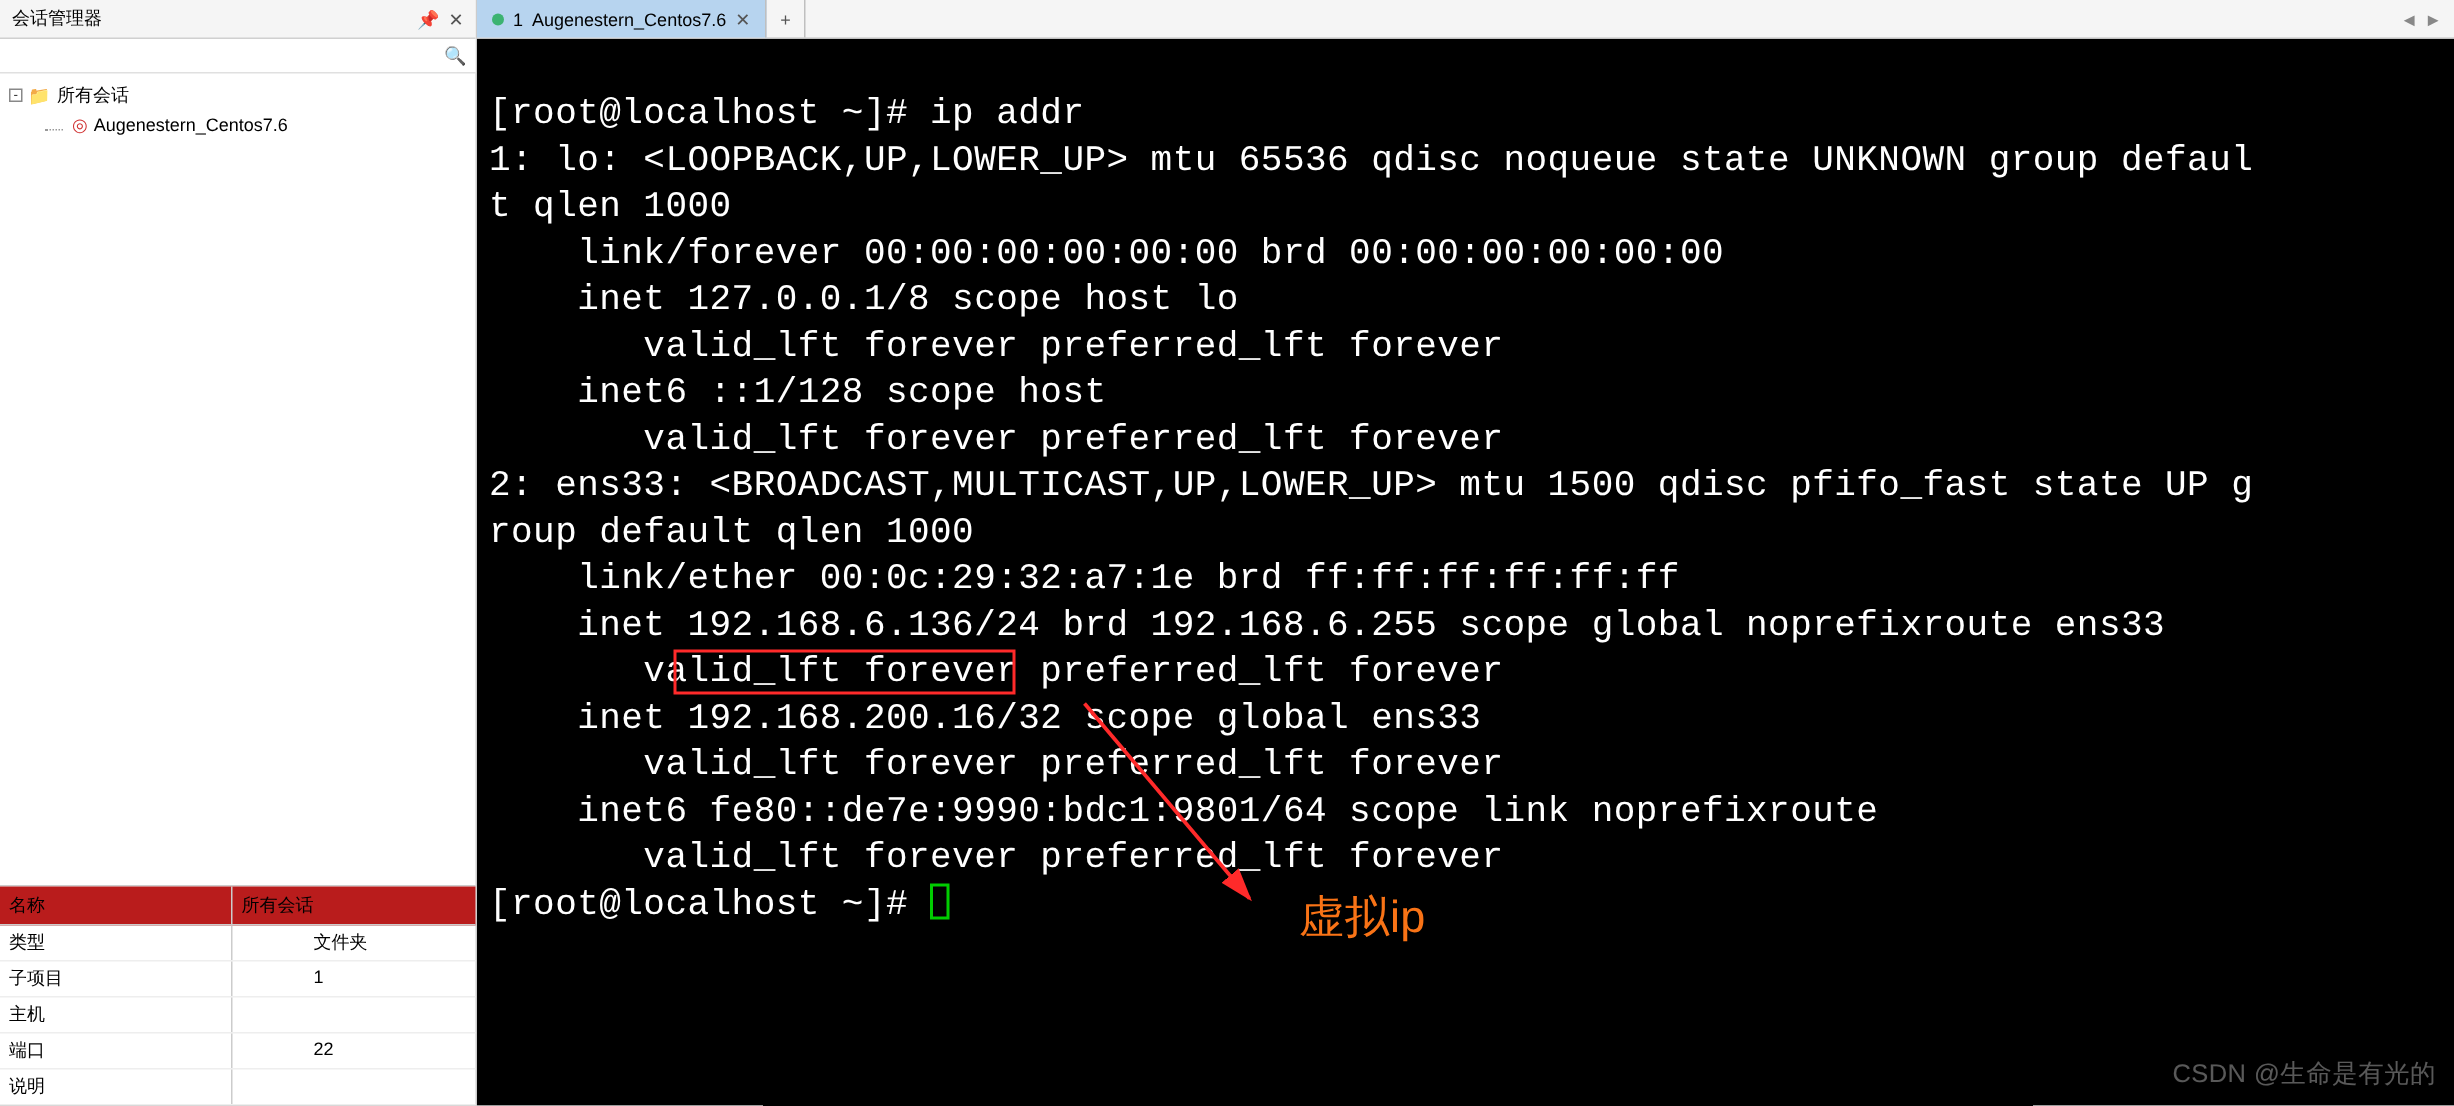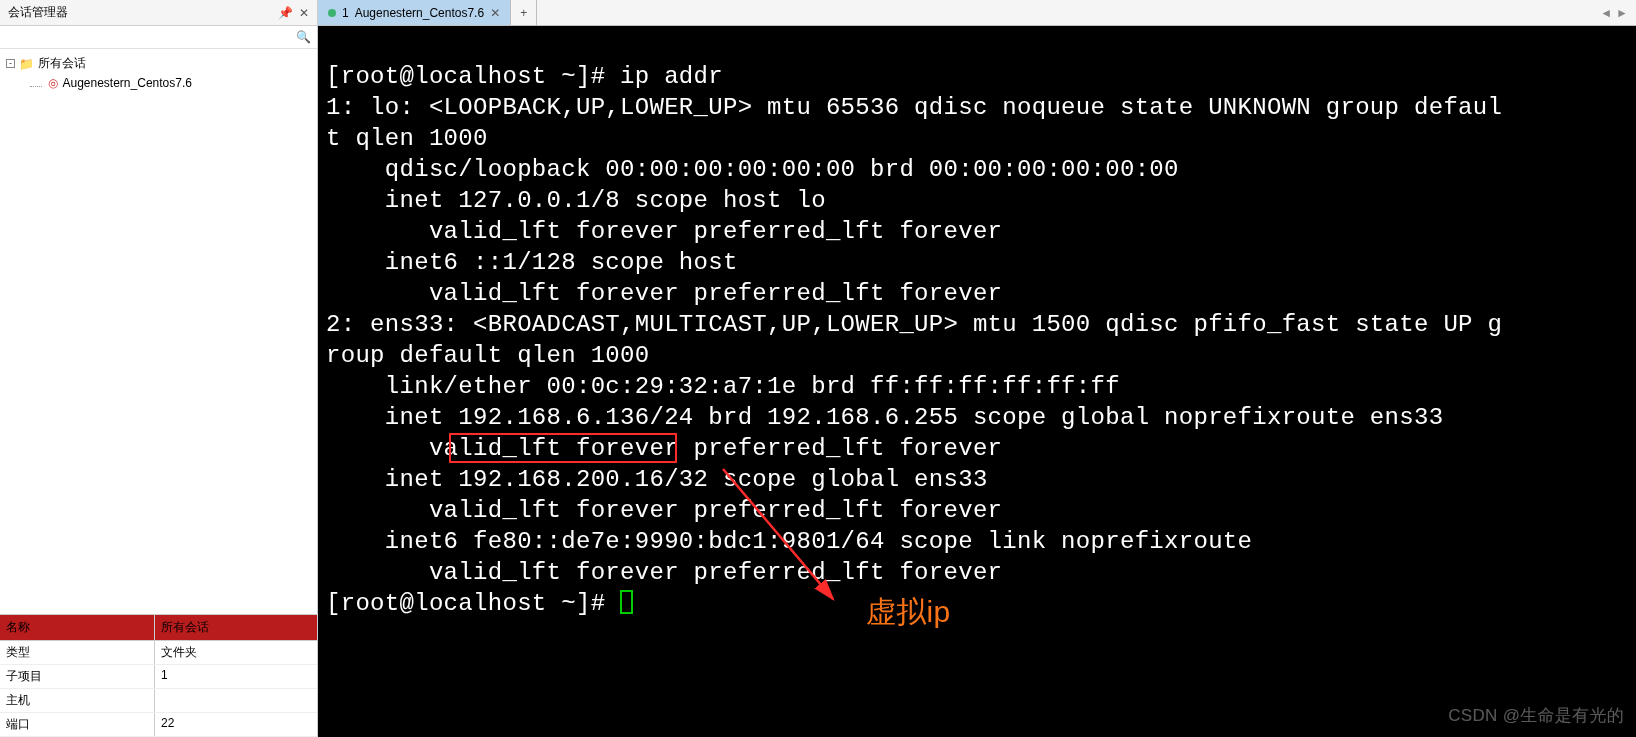--- a/index.html
+++ b/index.html
@@ -122,7 +122,7 @@
 <span>[root@localhost ~]# </span><span>ip addr</span>
 <span>1: lo: &lt;LOOPBACK,UP,LOWER_UP&gt; mtu 65536 qdisc noqueue state UNKNOWN group defaul</span>
 <span>t qlen 1000</span>
-<span>    qdisc/loopback 00:00:00:00:00:00 brd 00:00:00:00:00:00</span>
+<span>    link/forever 00:00:00:00:00:00 brd 00:00:00:00:00:00</span>
 <span>    inet 127.0.0.1/8 scope host lo</span>
 <span>       valid_lft forever preferred_lft forever</span>
 <span>    inet6 ::1/128 scope host </span>

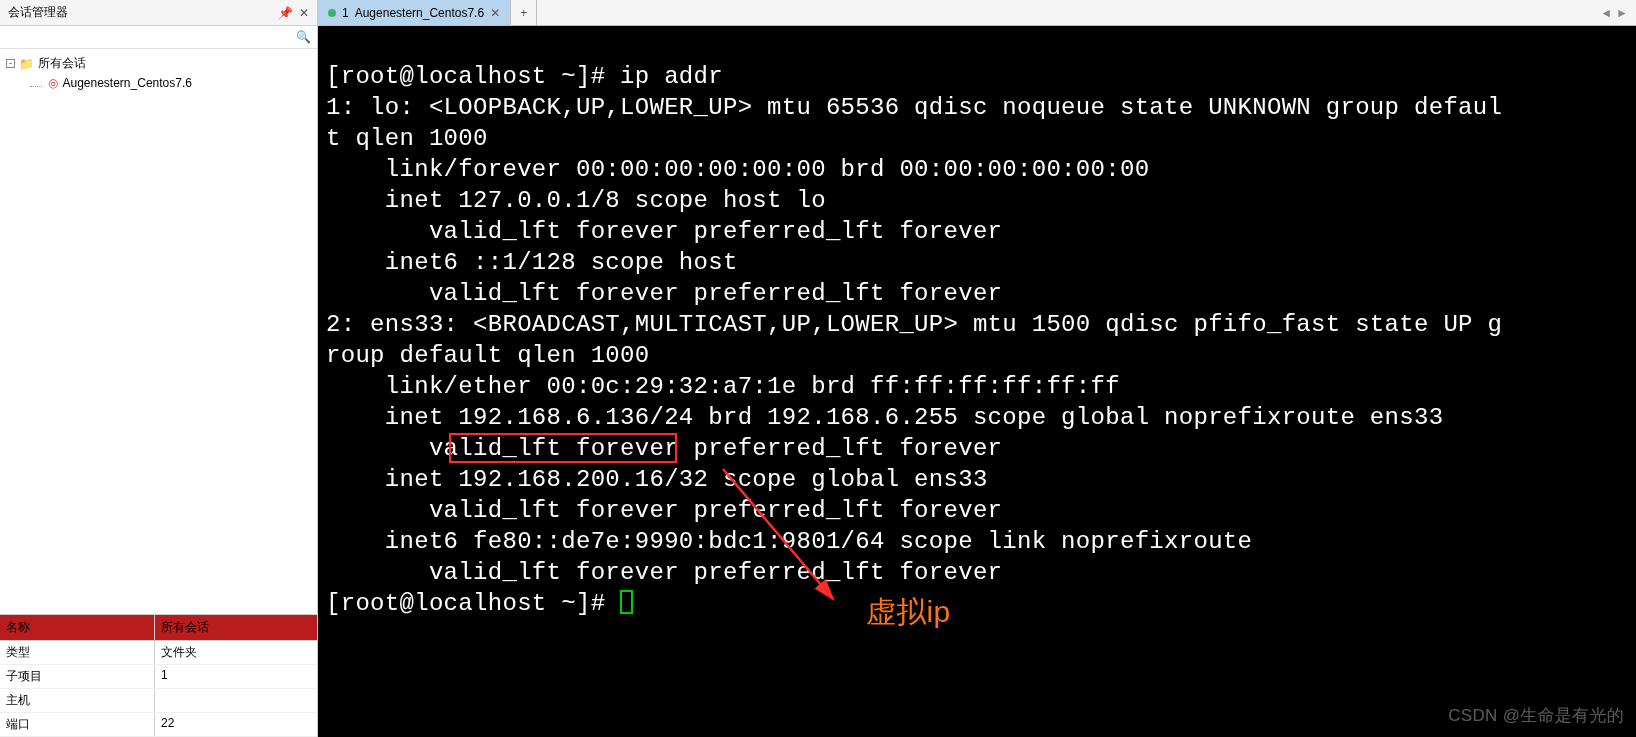--- a/index.html
+++ b/index.html
@@ -27,7 +27,7 @@
   .props-hdr .pcell { padding:4px 6px; }
   .pcell-k { width:155px; border-right:1px solid #ccc; }
   .pcell-v { flex:1; }
-  .prow { display:flex; border-bottom:1px solid #eee; }
+  .prow { display:flex; border-bottom:1px solid #eee;gap:48px; }
   .prow .pcell { padding:3px 6px; }
   
   .main { flex: 1; display: flex; flex-direction: column; background: #fff; position: relative; }

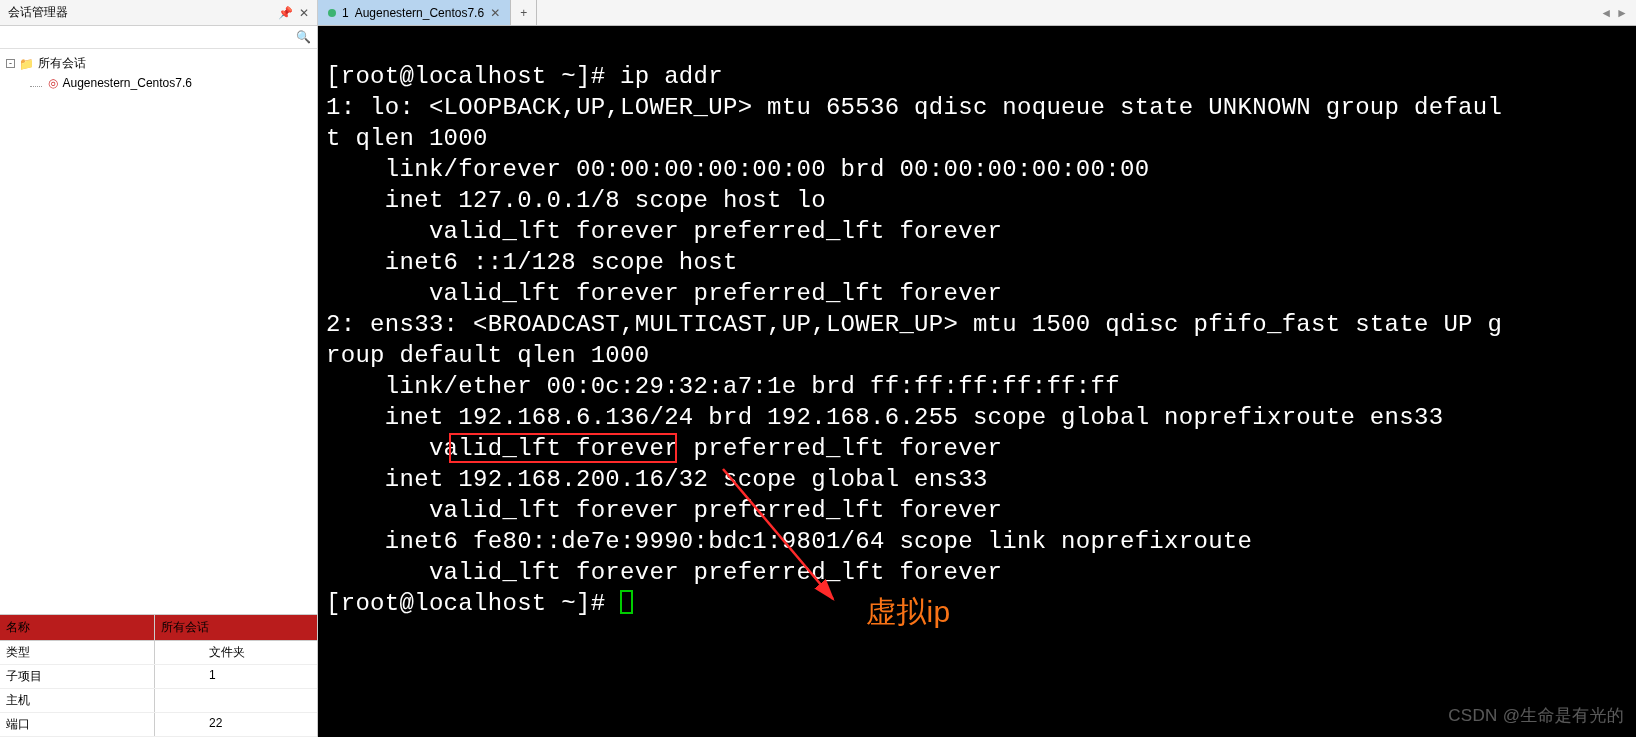--- a/index.html
+++ b/index.html
@@ -98,6 +98,10 @@
             <div class="pcell pcell-k">端口</div>
             <div class="pcell pcell-v">22</div>
           </div>
+          <div class="prow">
+            <div class="pcell pcell-k">说明</div>
+            <div class="pcell pcell-v"></div>
+          </div>
         </div>
     </div>
   </div>

